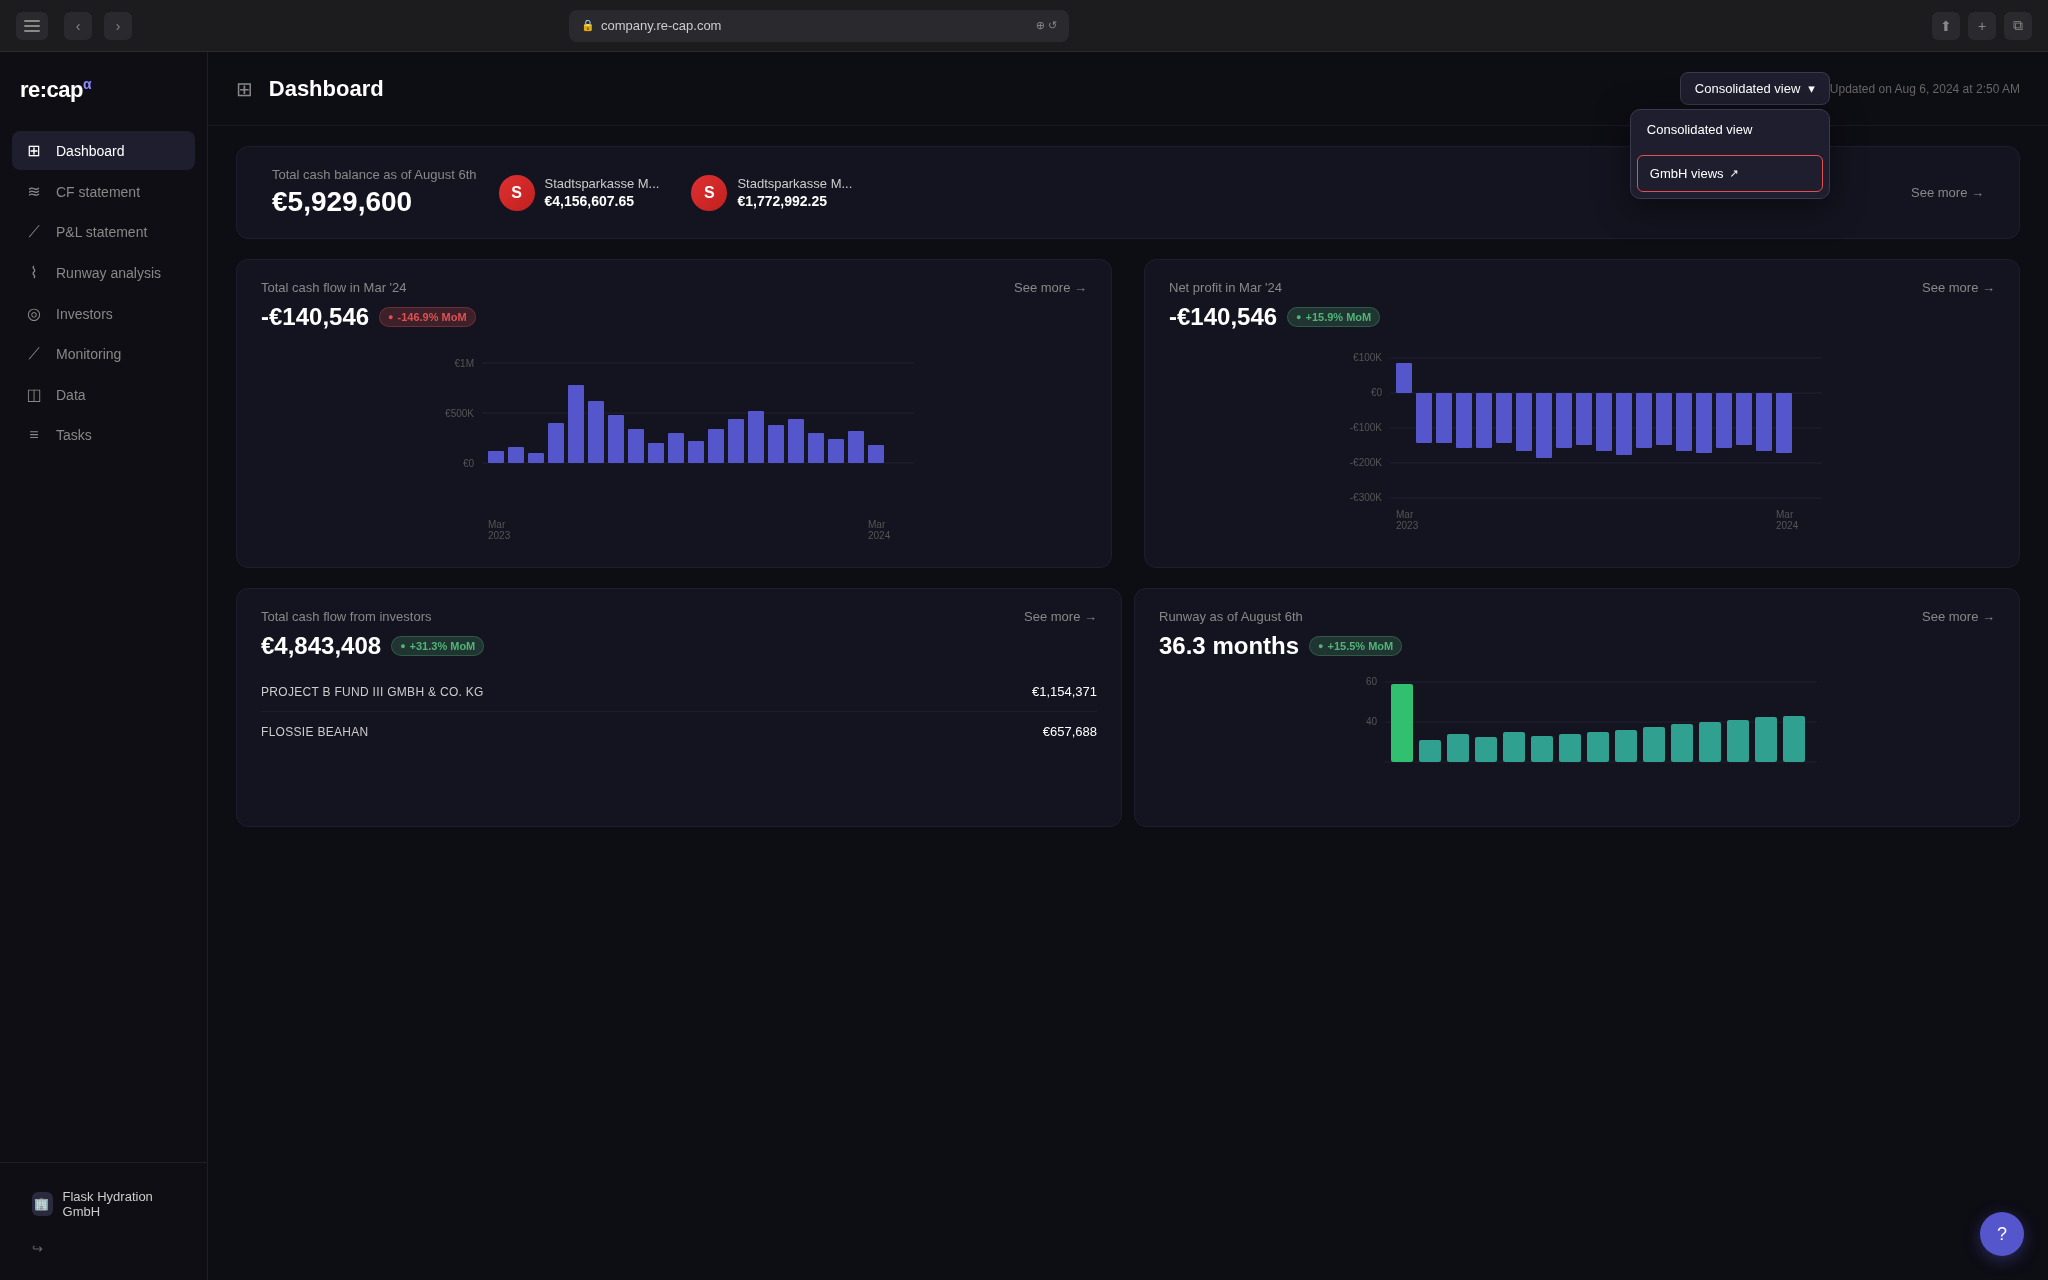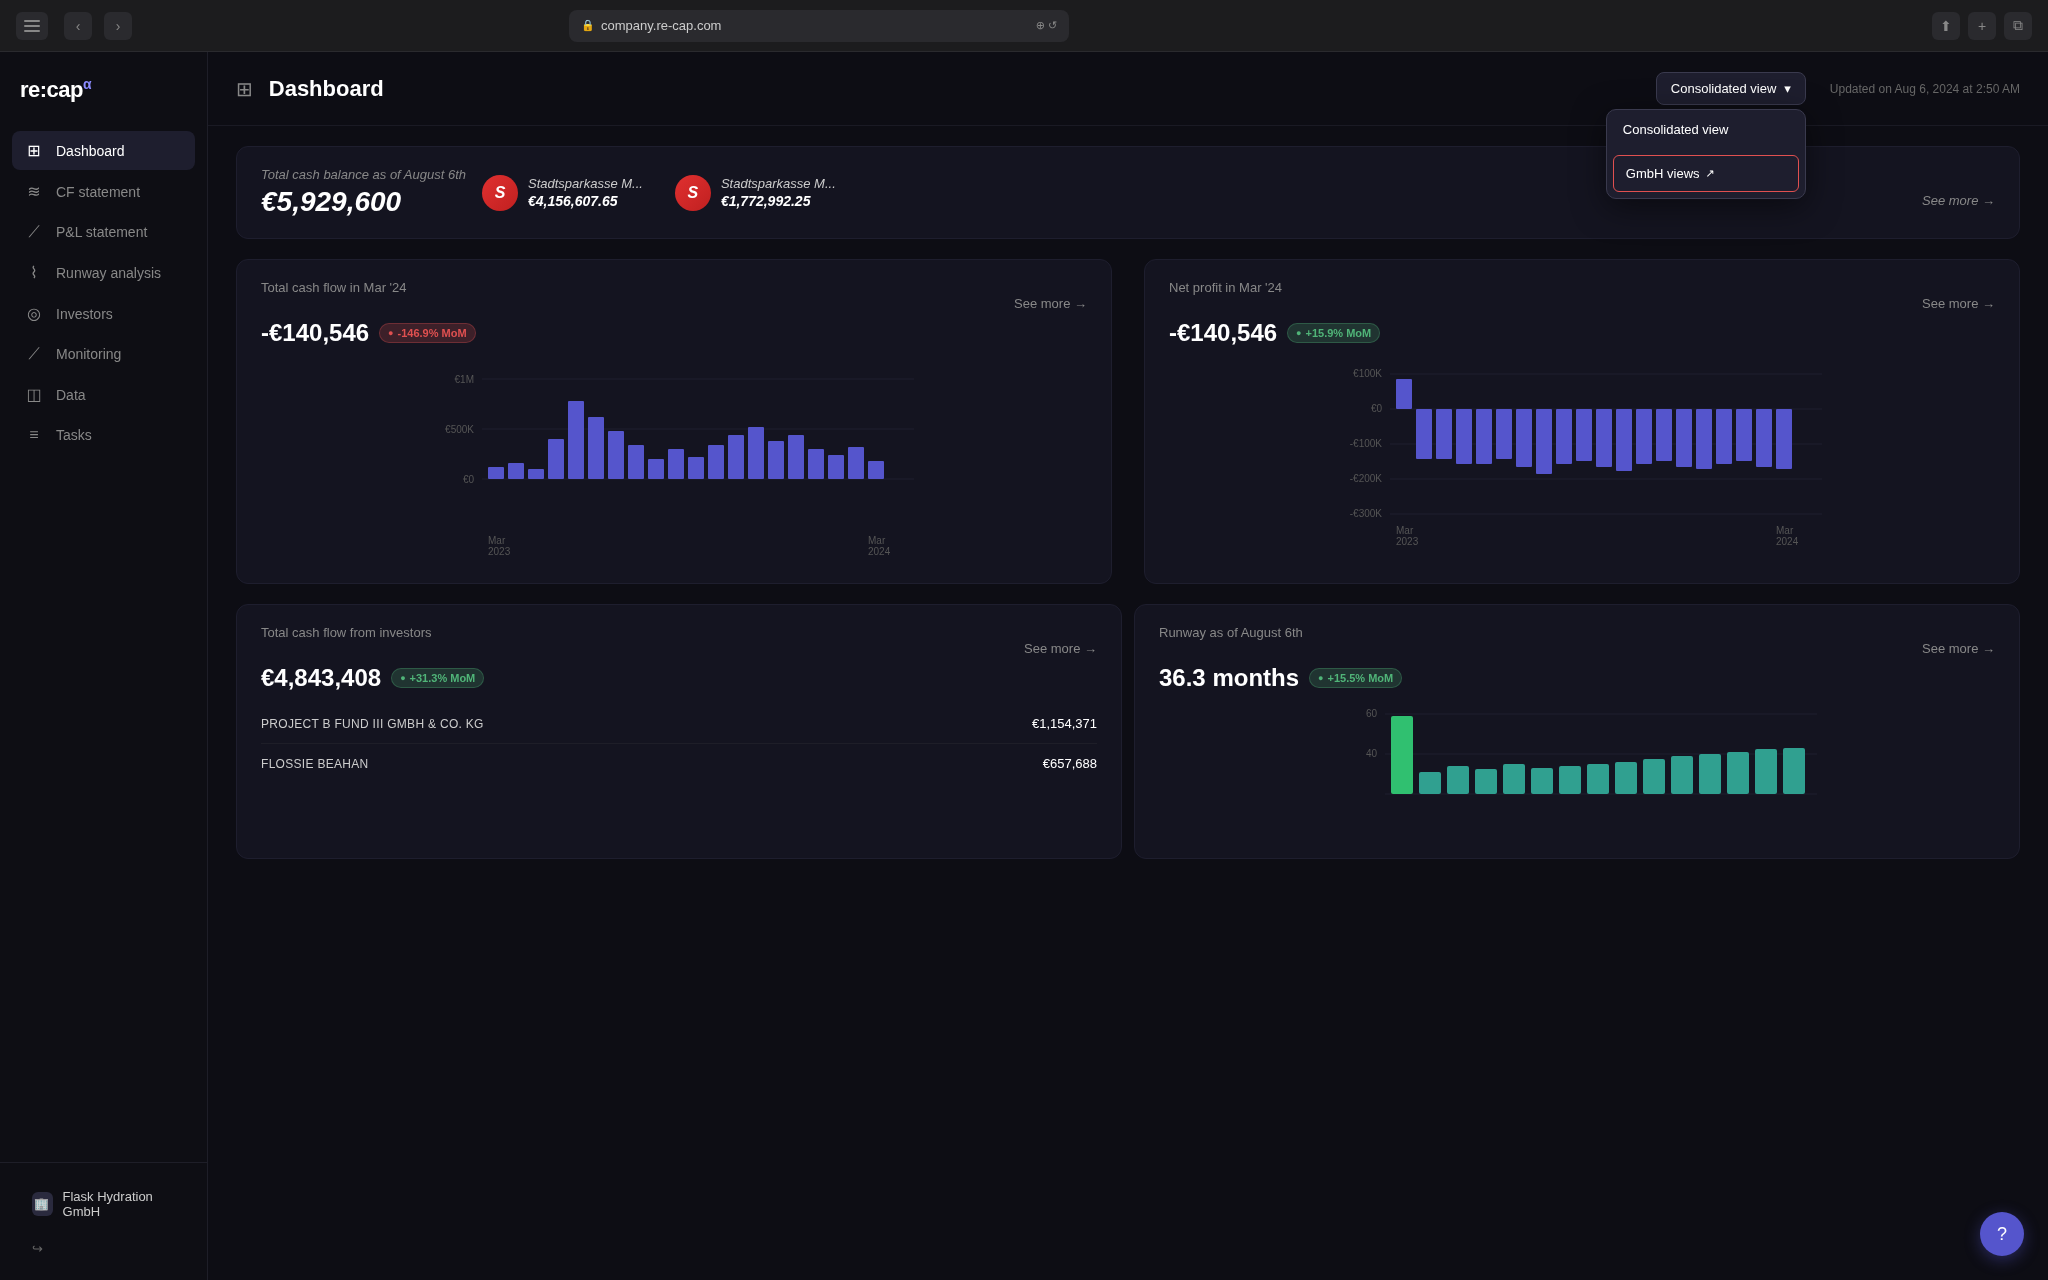--- a/index.html
+++ b/index.html
@@ -191,7 +191,7 @@
       margin-left: auto;
       display: flex;
       align-items: center;
-      gap: 24px;
+      gap: 0;
     }
     .view-selector {
       position: relative;

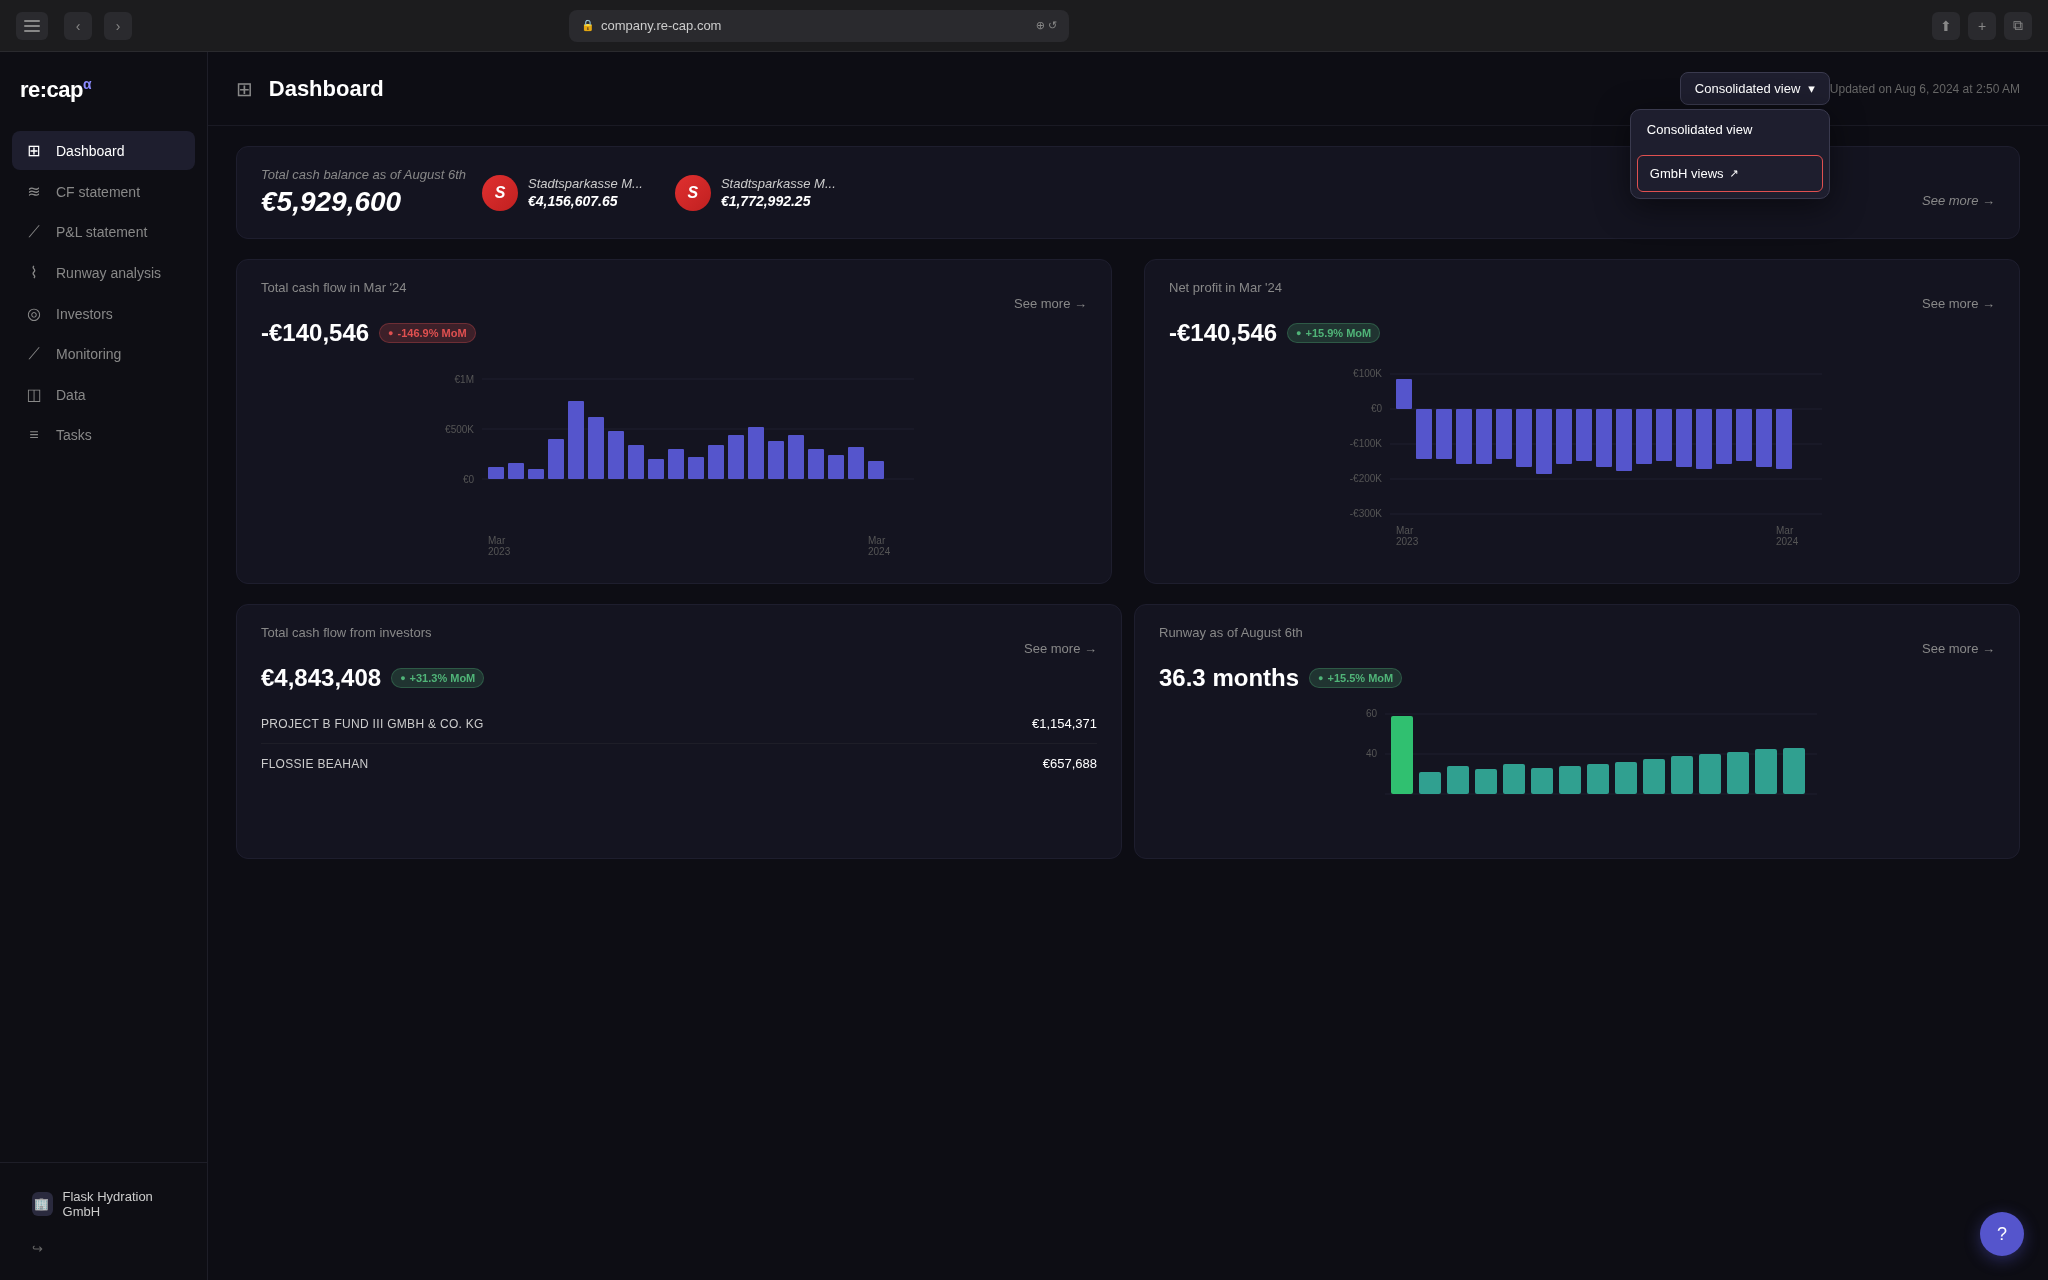--- a/index.html
+++ b/index.html
@@ -255,12 +255,11 @@
       background: #141420;
       border: 1px solid #1e1e2e;
       border-radius: 12px;
-      padding: 20px 24px;
+      padding: 20px 35px;
       margin-bottom: 20px;
       display: flex;
       align-items: center;
-      gap: 16px;
-      font-style: italic;
+      gap: 22px;
     }
     .balance-info {}
     .balance-label {

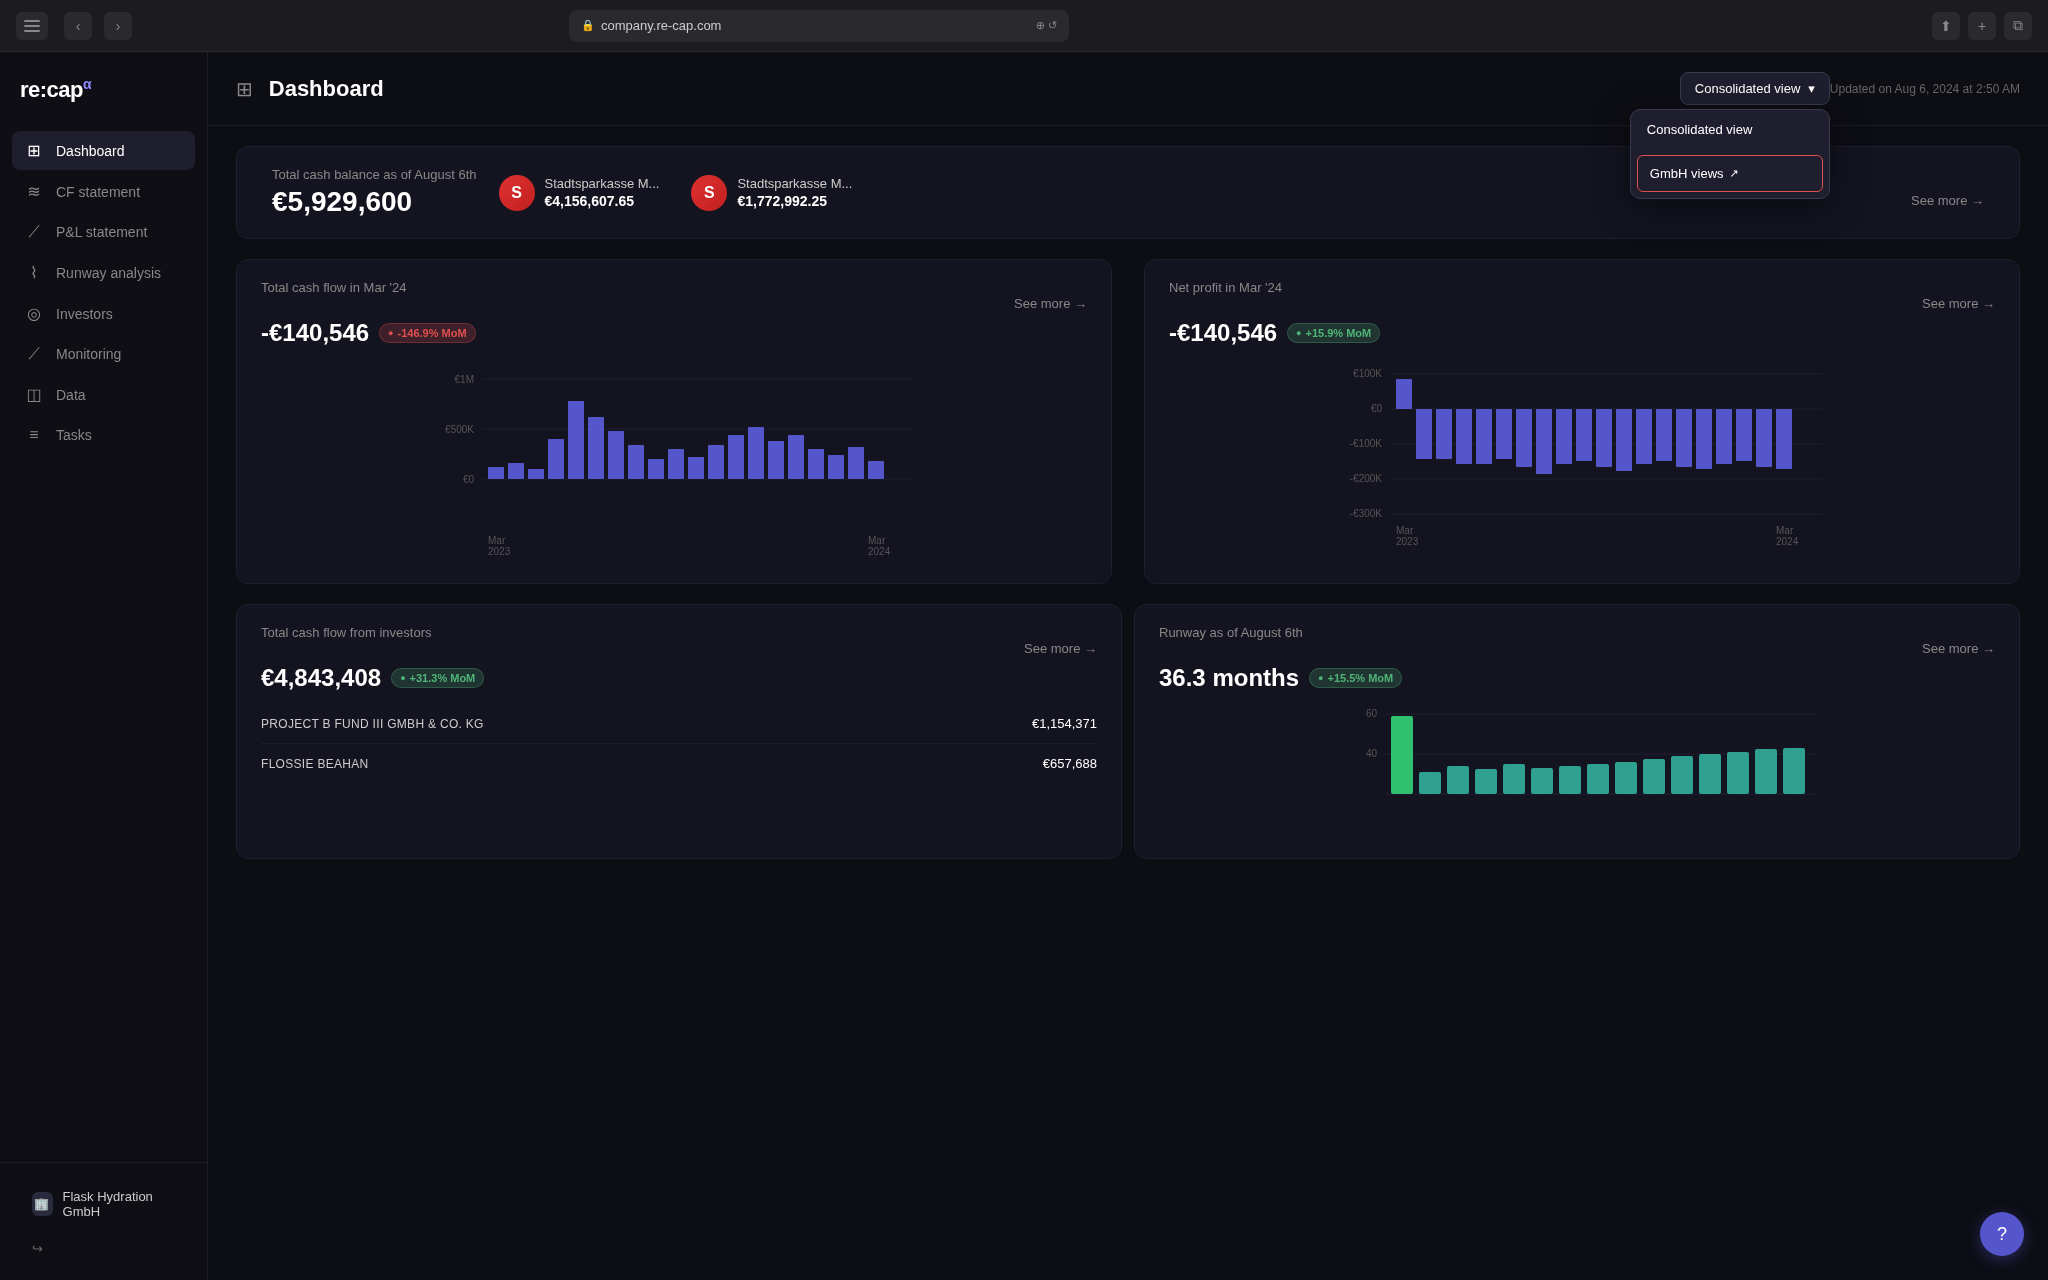--- a/index.html
+++ b/index.html
@@ -304,7 +304,6 @@
       color: #888;
       font-size: 13px;
       cursor: pointer;
-      margin-top: 16px;
     }
 
     

